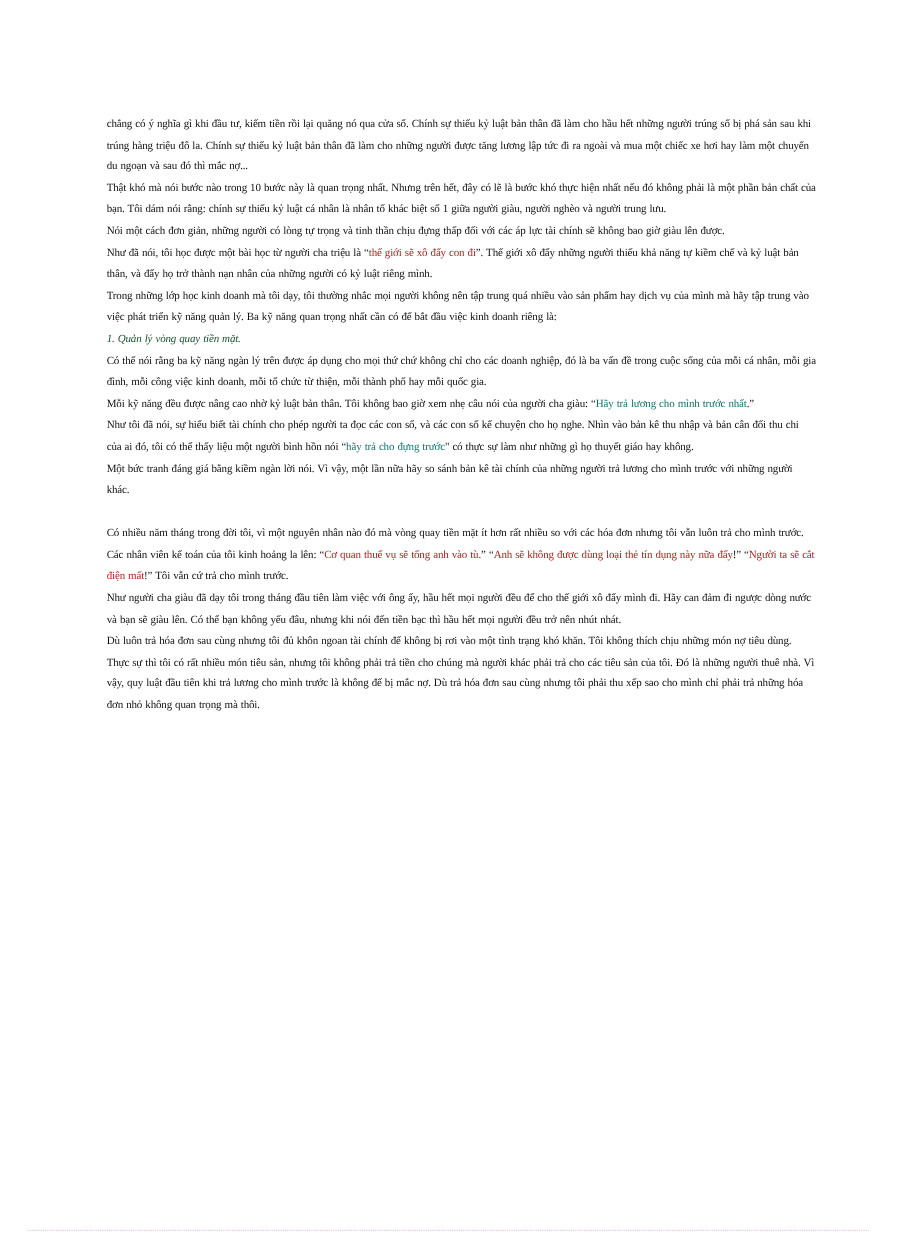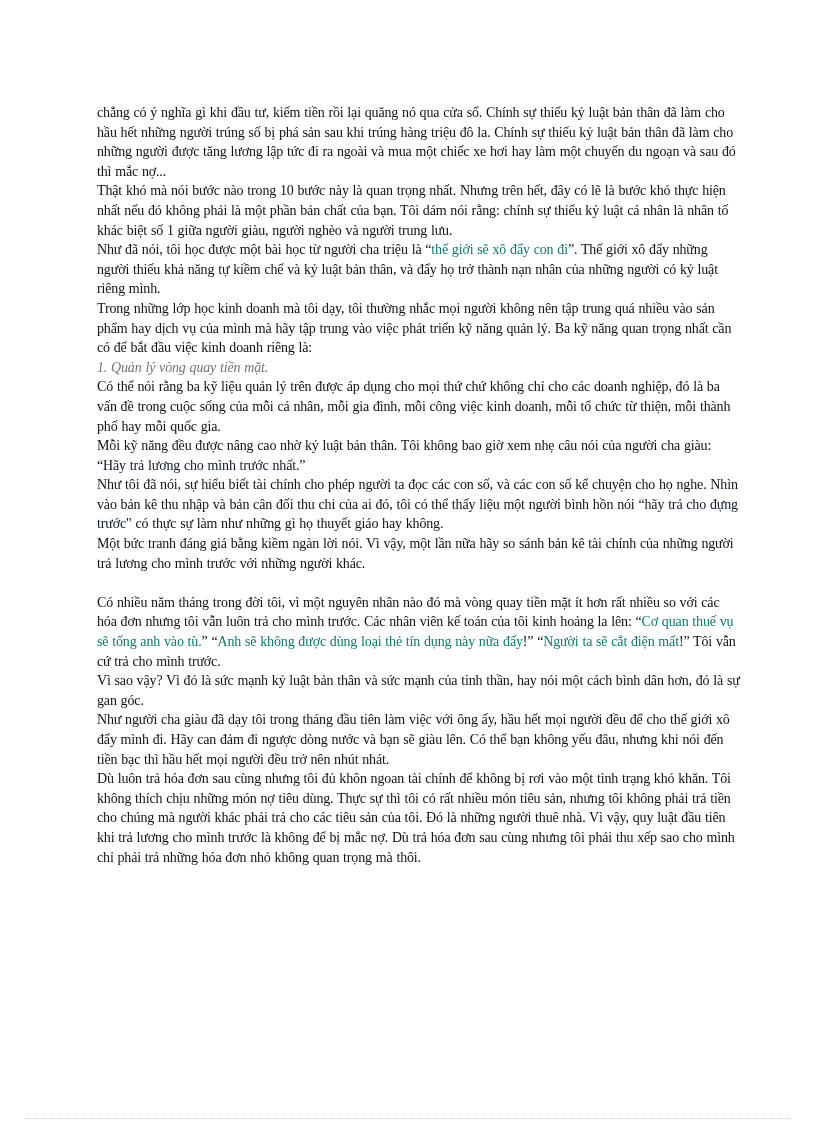--- a/index.html
+++ b/index.html
@@ -7,7 +7,7 @@
   .page {
     position: absolute; left: 97px; top: 103px; width: 645px;
     font-family: "Liberation Serif", "DejaVu Serif", serif;
-    font-size: 14px; line-height: 19.6px; color: #111111;
+    font-size: 10px; line-height: 19.6px; color: #111111;
     letter-spacing: -0.15px; word-spacing: 0.5px;
   }
   .page p { margin: 0; }

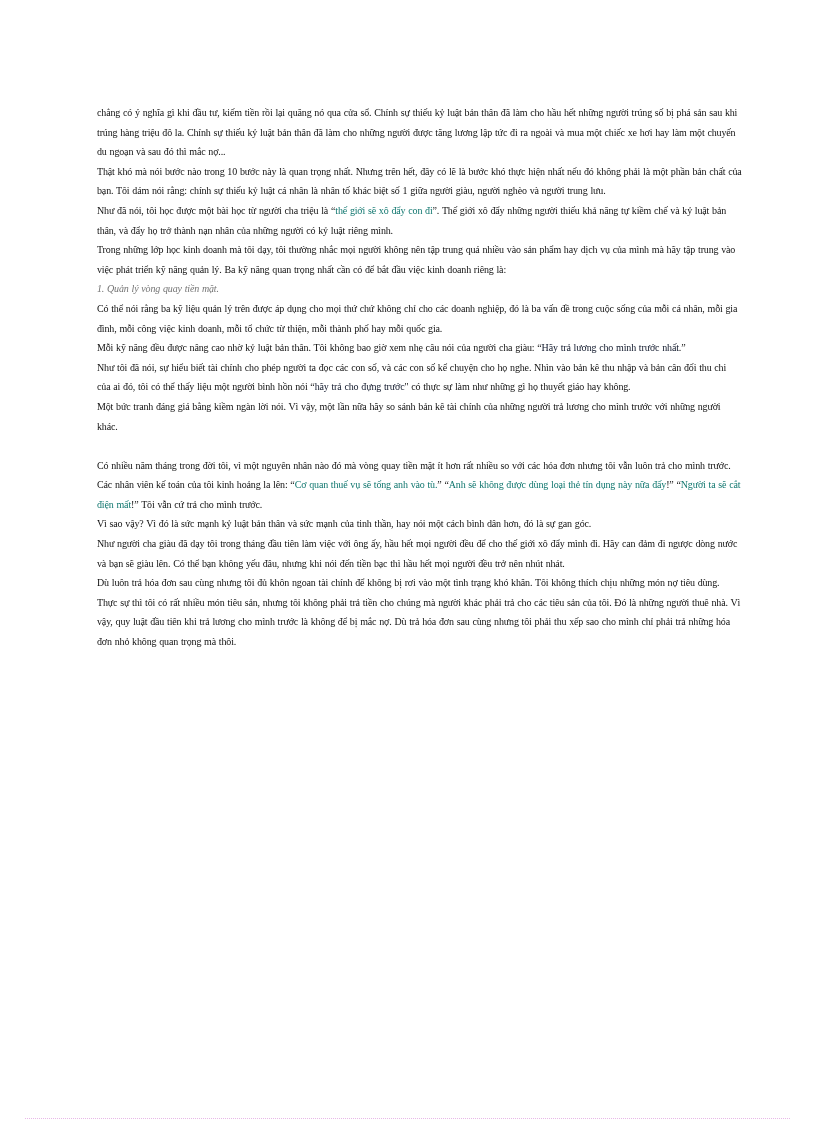--- a/index.html
+++ b/index.html
@@ -27,6 +27,7 @@
   <div id="sec1">
       <p><span>chẳng có ý nghĩa gì khi đầu tư, kiếm tiền rồi lại quăng nó qua cửa sổ. Chính sự thiếu kỷ luật bản thân đã làm cho hầu hết những người trúng số bị phá sản sau khi trúng hàng triệu đô la. Chính sự thiếu kỷ luật bản thân đã làm cho những người được tăng lương lập tức đi ra ngoài và mua một chiếc xe hơi hay làm một chuyến du ngoạn và sau đó thì mắc nợ...</span></p>
       <p><span>Thật khó mà nói bước nào trong 10 bước này là quan trọng nhất. Nhưng trên hết, đây có lẽ là bước khó thực hiện nhất nếu đó không phải là một phần bản chất của bạn. Tôi dám nói rằng: chính sự thiếu kỷ luật cá nhân là nhân tố khác biệt số 1 giữa người giàu, người nghèo và người trung lưu.</span></p>
+      <p><span>Nói một cách đơn giản, những người có lòng tự trọng và tinh thần chịu đựng thấp đối với các áp lực tài chính sẽ không bao giờ giàu lên được.</span></p>
       <p><span>Như đã nói, tôi học được một bài học từ người cha triệu là “</span><span class="red">thế giới sẽ xô đẩy con đi</span><span>”. Thế giới xô đẩy những người thiếu khả năng tự kiềm chế và kỷ luật bản thân, và đẩy họ trở thành nạn nhân của những người có kỷ luật riêng mình.</span></p>
       <p><span>Trong những lớp học kinh doanh mà tôi dạy, tôi thường nhắc mọi người không nên tập trung quá nhiều vào sản phẩm hay dịch vụ của mình mà hãy tập trung vào việc phát triển kỹ năng quản lý. Ba kỹ năng quan trọng nhất cần có để bắt đầu việc kinh doanh riêng là:</span></p>
     </div>

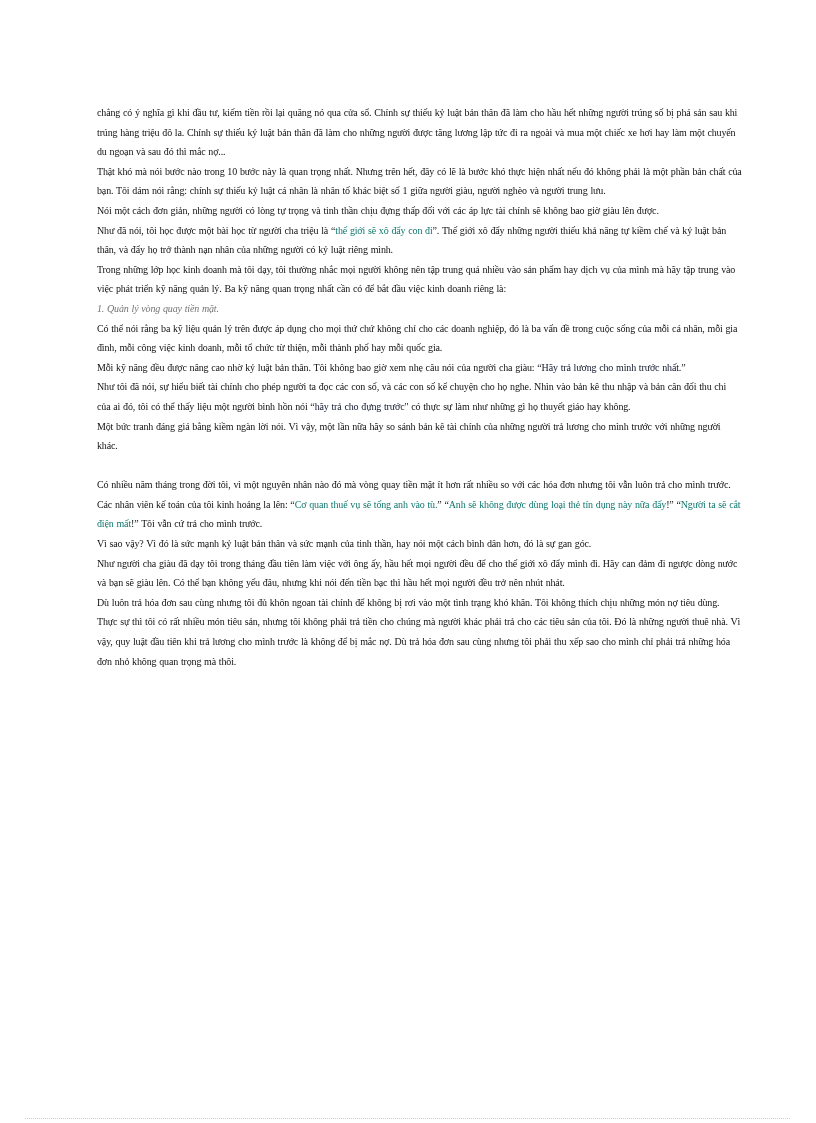--- a/index.html
+++ b/index.html
@@ -11,7 +11,7 @@
     letter-spacing: -0.15px; word-spacing: 0.5px;
   }
   .page p { margin: 0; }
-  .red { color: #0f766e; font-family: Liberation Serif, serif; }
+  .red { color: #b91c1c; font-family: Liberation Serif, serif; }
   .blue { color: #0f172a; }
   .list-item { color: #737373; font-style: italic; }
   .blank { height: 19.6px; }

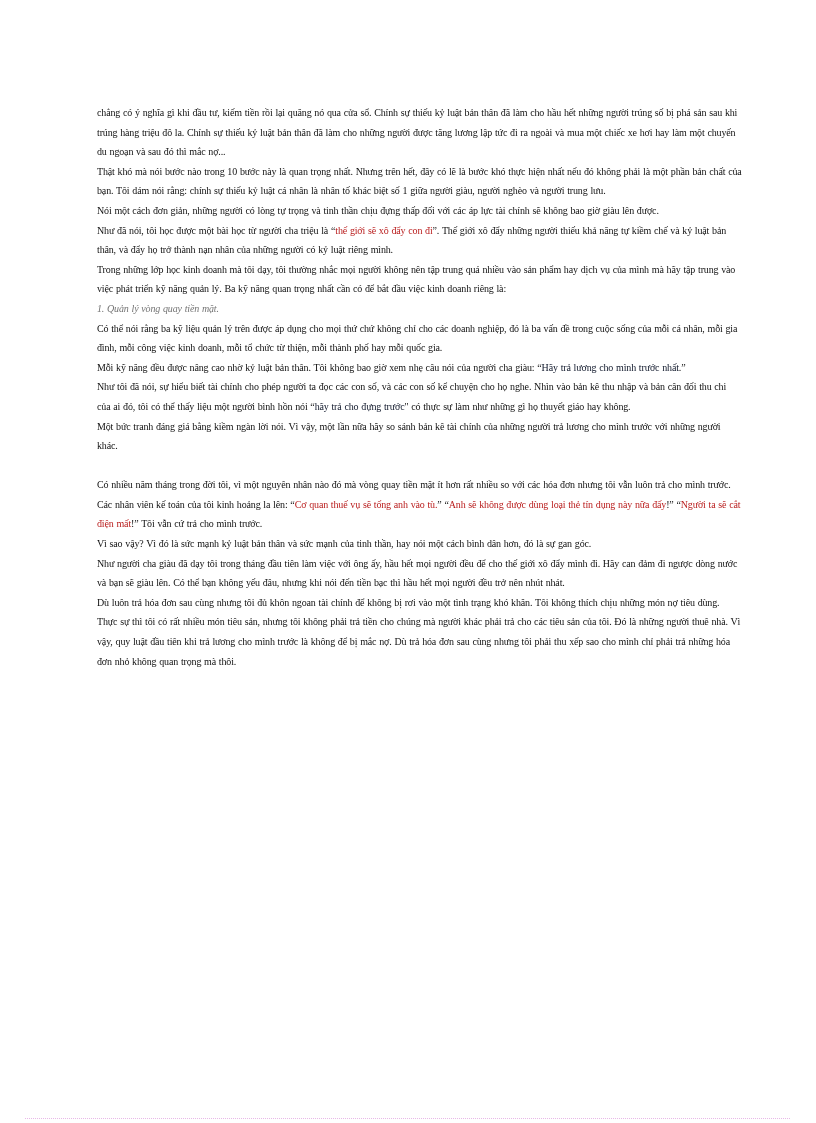--- a/index.html
+++ b/index.html
@@ -13,7 +13,7 @@
   .page p { margin: 0; }
   .red { color: #b91c1c; font-family: Liberation Serif, serif; }
   .blue { color: #0f172a; }
-  .list-item { color: #737373; font-style: italic; }
+  .list-item { color: #14532d; font-style: italic; }
   .blank { height: 19.6px; }
   .dotted-rule {
     position: absolute; left: 25px; right: 26px; top: 1118px; height: 0;

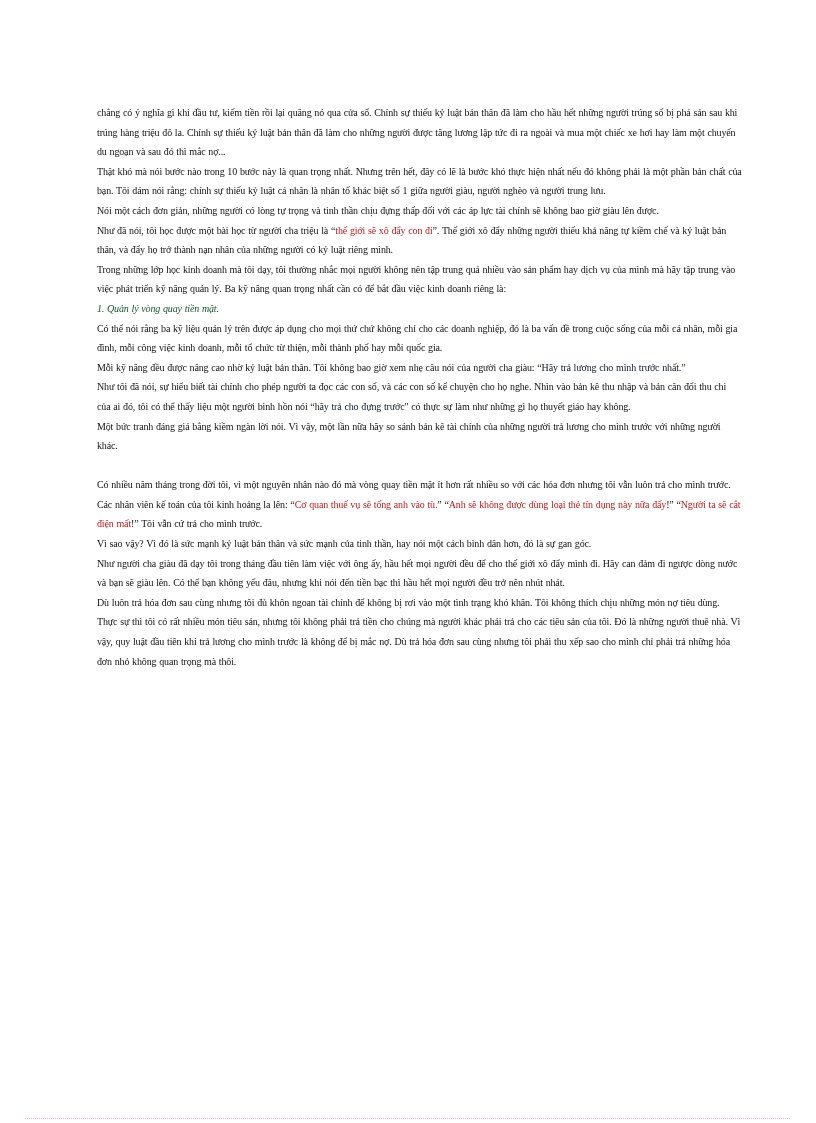--- a/index.html
+++ b/index.html
@@ -35,7 +35,7 @@
     <p class="list-item">1. Quản lý vòng quay tiền mặt.</p>
   </div>
   <div id="sec2">
-      <p><span>Có thể nói rằng ba kỹ liệu quản lý trên được áp dụng cho mọi thứ chứ không chỉ cho các doanh nghiệp, đó là ba vấn đề trong cuộc sống của mỗi cá nhân, mỗi gia đình, mỗi công việc kinh doanh, mỗi tổ chức từ thiện, mỗi thành phố hay mỗi quốc gia.</span></p>
+      <p><span>Có thể nói rằng ba kỹ năng ngàn lý trên được áp dụng cho mọi thứ chứ không chỉ cho các doanh nghiệp, đó là ba vấn đề trong cuộc sống của mỗi cá nhân, mỗi gia đình, mỗi công việc kinh doanh, mỗi tổ chức từ thiện, mỗi thành phố hay mỗi quốc gia.</span></p>
       <p><span>Mỗi kỹ năng đều được nâng cao nhờ kỷ luật bản thân. Tôi không bao giờ xem nhẹ câu nói của người cha giàu: “</span><span class="blue">Hãy trả lương cho mình trước nhất</span><span>.”</span></p>
       <p><span>Như tôi đã nói, sự hiểu biết tài chính cho phép người ta đọc các con số, và các con số kể chuyện cho họ nghe. Nhìn vào bản kê thu nhập và bản cân đối thu chi của ai đó, tôi có thể thấy liệu một người bình hồn nói “</span><span class="blue">hãy trả cho đựng trước</span><span>" có thực sự làm như những gì họ thuyết giáo hay không.</span></p>
       <p><span>Một bức tranh đáng giá bằng kiềm ngàn lời nói. Vì vậy, một lần nữa hãy so sánh bản kê tài chính của những người trả lương cho mình trước với những người khác.</span></p>

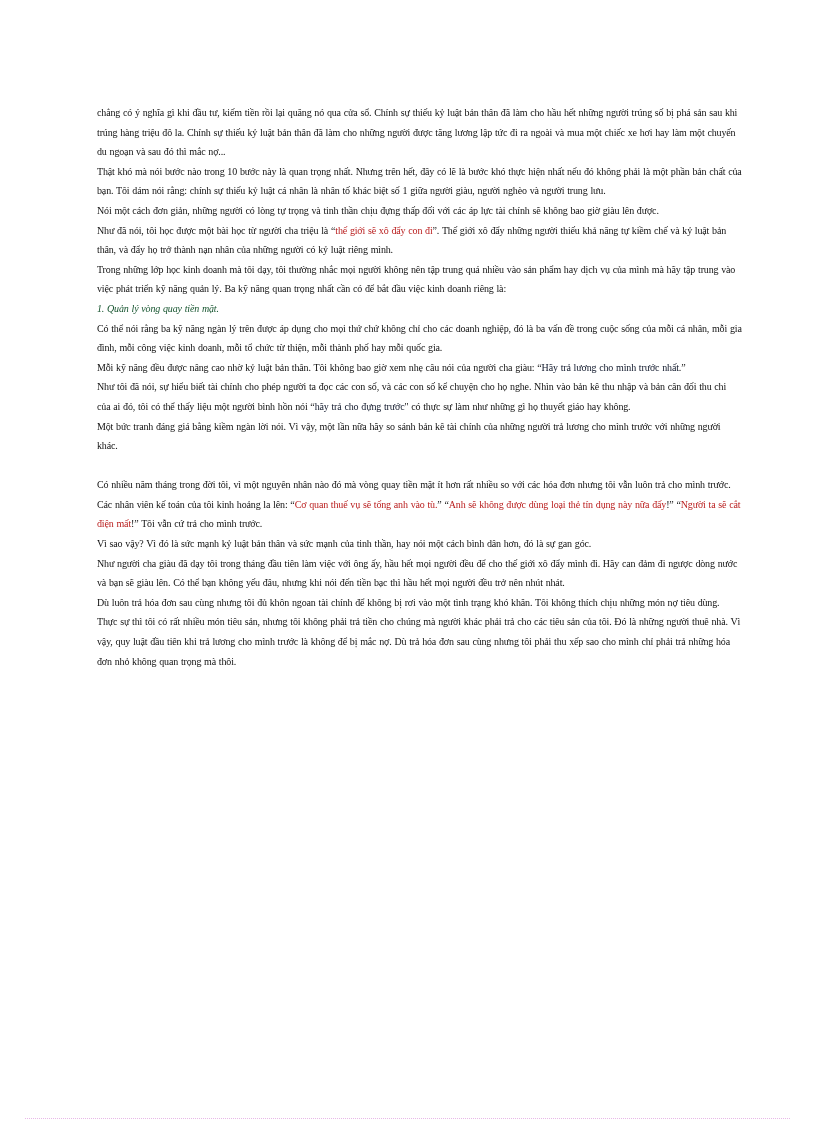--- a/index.html
+++ b/index.html
@@ -12,7 +12,7 @@
   }
   .page p { margin: 0; }
   .red { color: #b91c1c; font-family: Liberation Serif, serif; }
-  .blue { color: #0f172a; }
+  .blue { color: #0f766e; }
   .list-item { color: #14532d; font-style: italic; }
   .blank { height: 19.6px; }
   .dotted-rule {

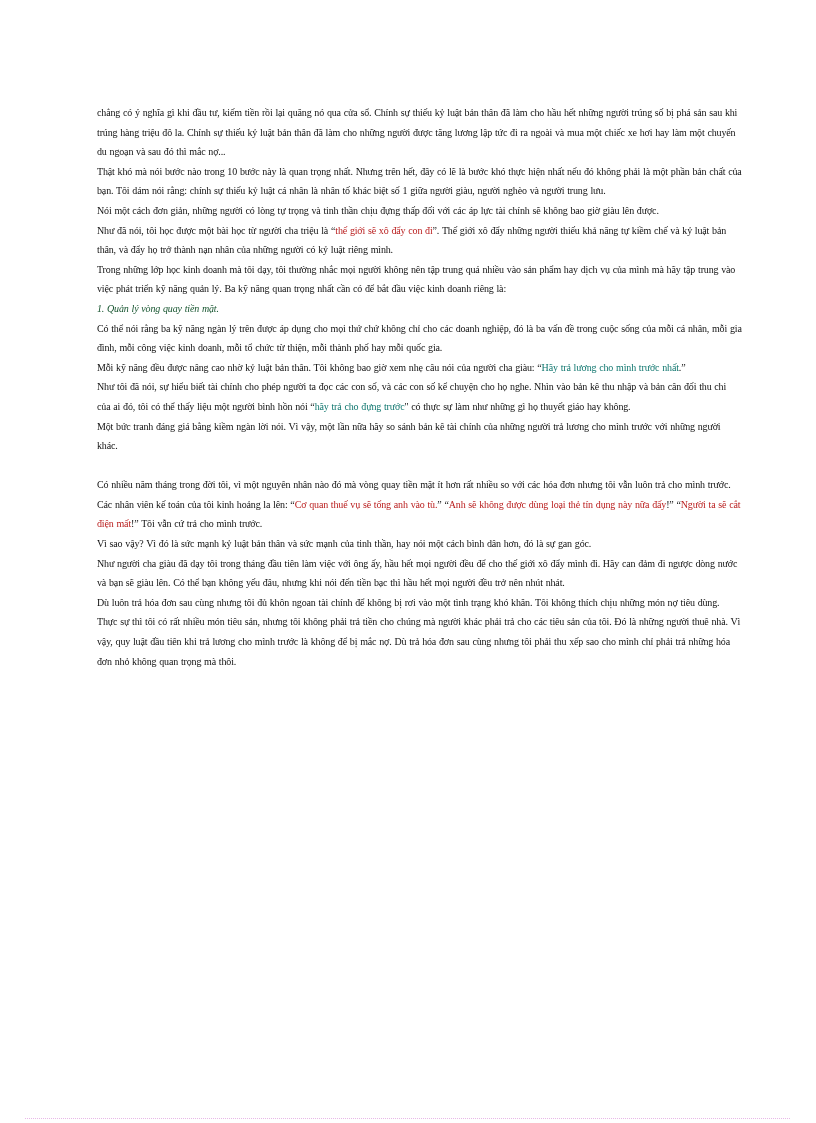--- a/index.html
+++ b/index.html
@@ -43,7 +43,6 @@
   <div class="blank"></div>
   <div id="sec3">
       <p><span>Có nhiều năm tháng trong đời tôi, vì một nguyên nhân nào đó mà vòng quay tiền mặt ít hơn rất nhiều so với các hóa đơn nhưng tôi vẫn luôn trả cho mình trước. Các nhân viên kế toán của tôi kinh hoảng la lên: “</span><span class="red">Cơ quan thuế vụ sẽ tống anh vào tù.</span><span>” “</span><span class="red">Anh sẽ không được dùng loại thẻ tín dụng này nữa đấy</span><span>!” “</span><span class="red">Người ta sẽ cắt điện mất</span><span>!” Tôi vẫn cứ trả cho mình trước.</span></p>
-      <p><span>Vì sao vậy? Vì đó là sức mạnh kỷ luật bản thân và sức mạnh của tinh thần, hay nói một cách bình dân hơn, đó là sự gan góc.</span></p>
       <p><span>Như người cha giàu đã dạy tôi trong tháng đầu tiên làm việc với ông ấy, hầu hết mọi người đều để cho thế giới xô đẩy mình đi. Hãy can đảm đi ngược dòng nước và bạn sẽ giàu lên. Có thể bạn không yếu đâu, nhưng khi nói đến tiền bạc thì hầu hết mọi người đều trở nên nhút nhát.</span></p>
       <p><span>Dù luôn trả hóa đơn sau cùng nhưng tôi đủ khôn ngoan tài chính để không bị rơi vào một tình trạng khó khăn. Tôi không thích chịu những món nợ tiêu dùng. Thực sự thì tôi có rất nhiều món tiêu sản, nhưng tôi không phải trả tiền cho chúng mà người khác phải trả cho các tiêu sản của tôi. Đó là những người thuê nhà. Vì vậy, quy luật đầu tiên khi trả lương cho mình trước là không để bị mắc nợ. Dù trả hóa đơn sau cùng nhưng tôi phải thu xếp sao cho mình chỉ phải trả những hóa đơn nhỏ không quan trọng mà thôi.</span></p>
     </div>

